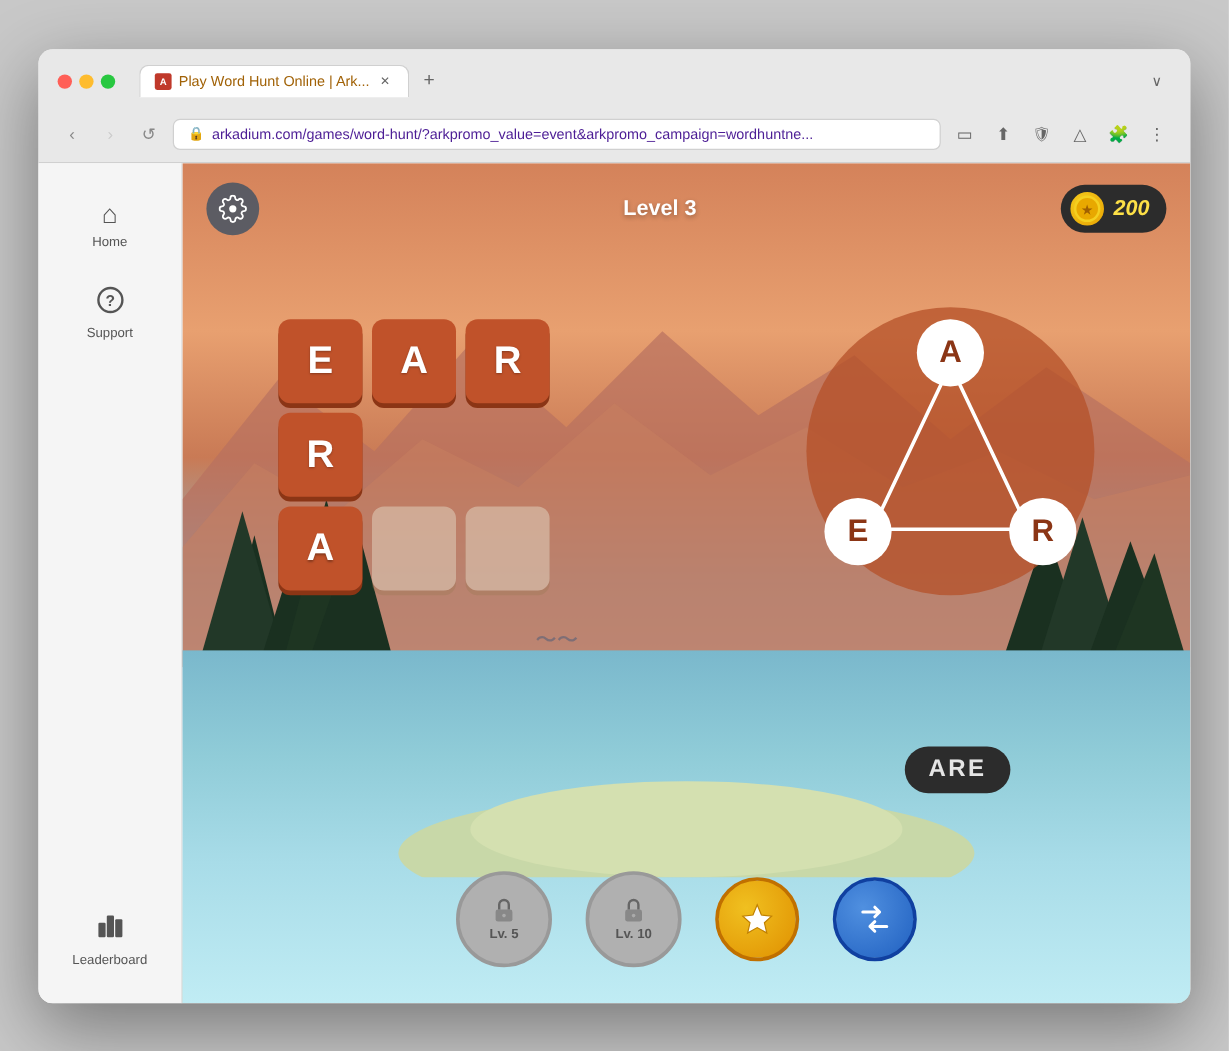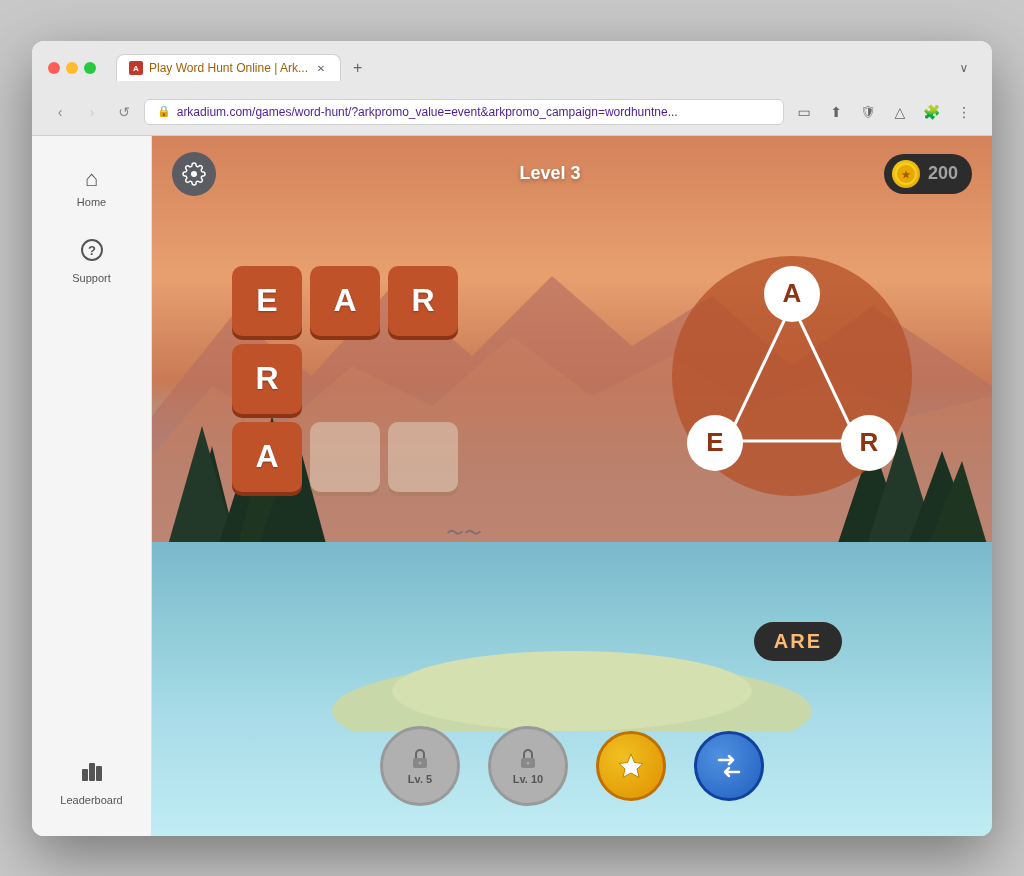--- a/index.html
+++ b/index.html
@@ -270,9 +270,10 @@
     }
 
     .coin-count {
-      color: #a3a3a3;
+      color: #fde047;
       font-size: 18px;
       font-weight: 700;
+      font-style: italic;
     }
 
     

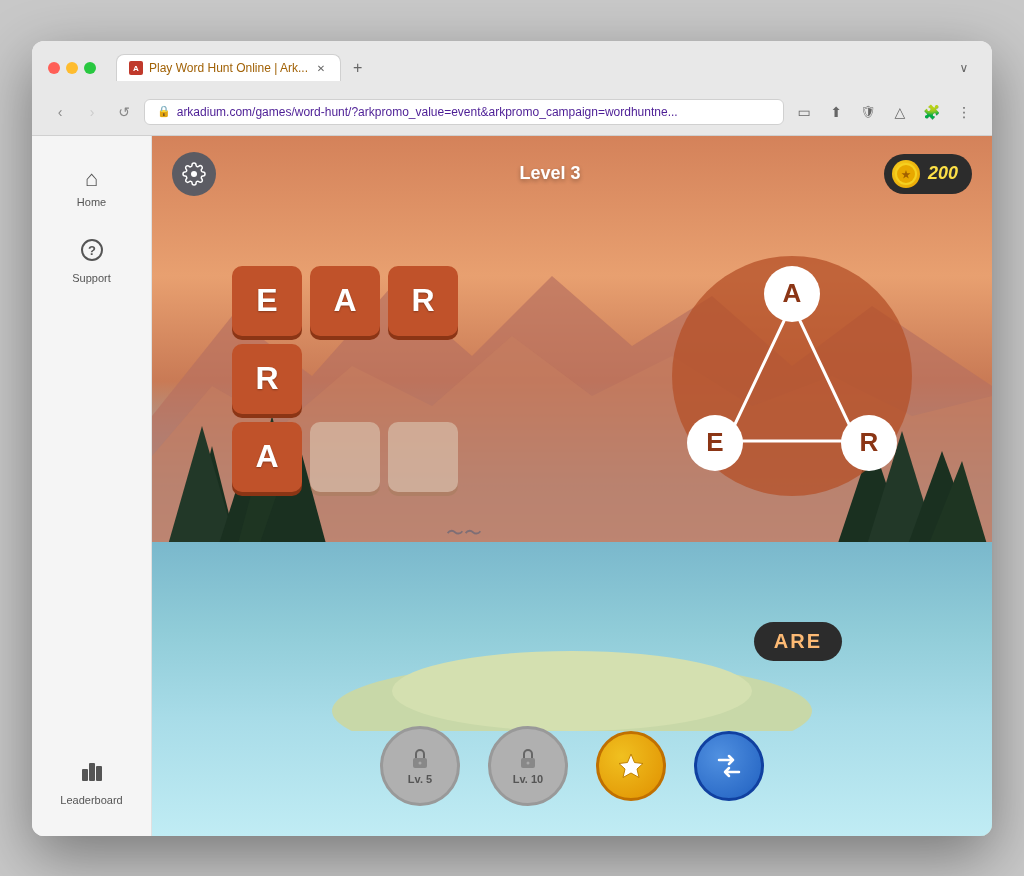--- a/index.html
+++ b/index.html
@@ -369,7 +369,7 @@
       bottom: 175px;
       right: 150px;
       background: #2c2c2c;
-      color: #fdba74;
+      color: #e5e5e5;
       padding: 8px 20px;
       border-radius: 20px;
       font-size: 20px;

